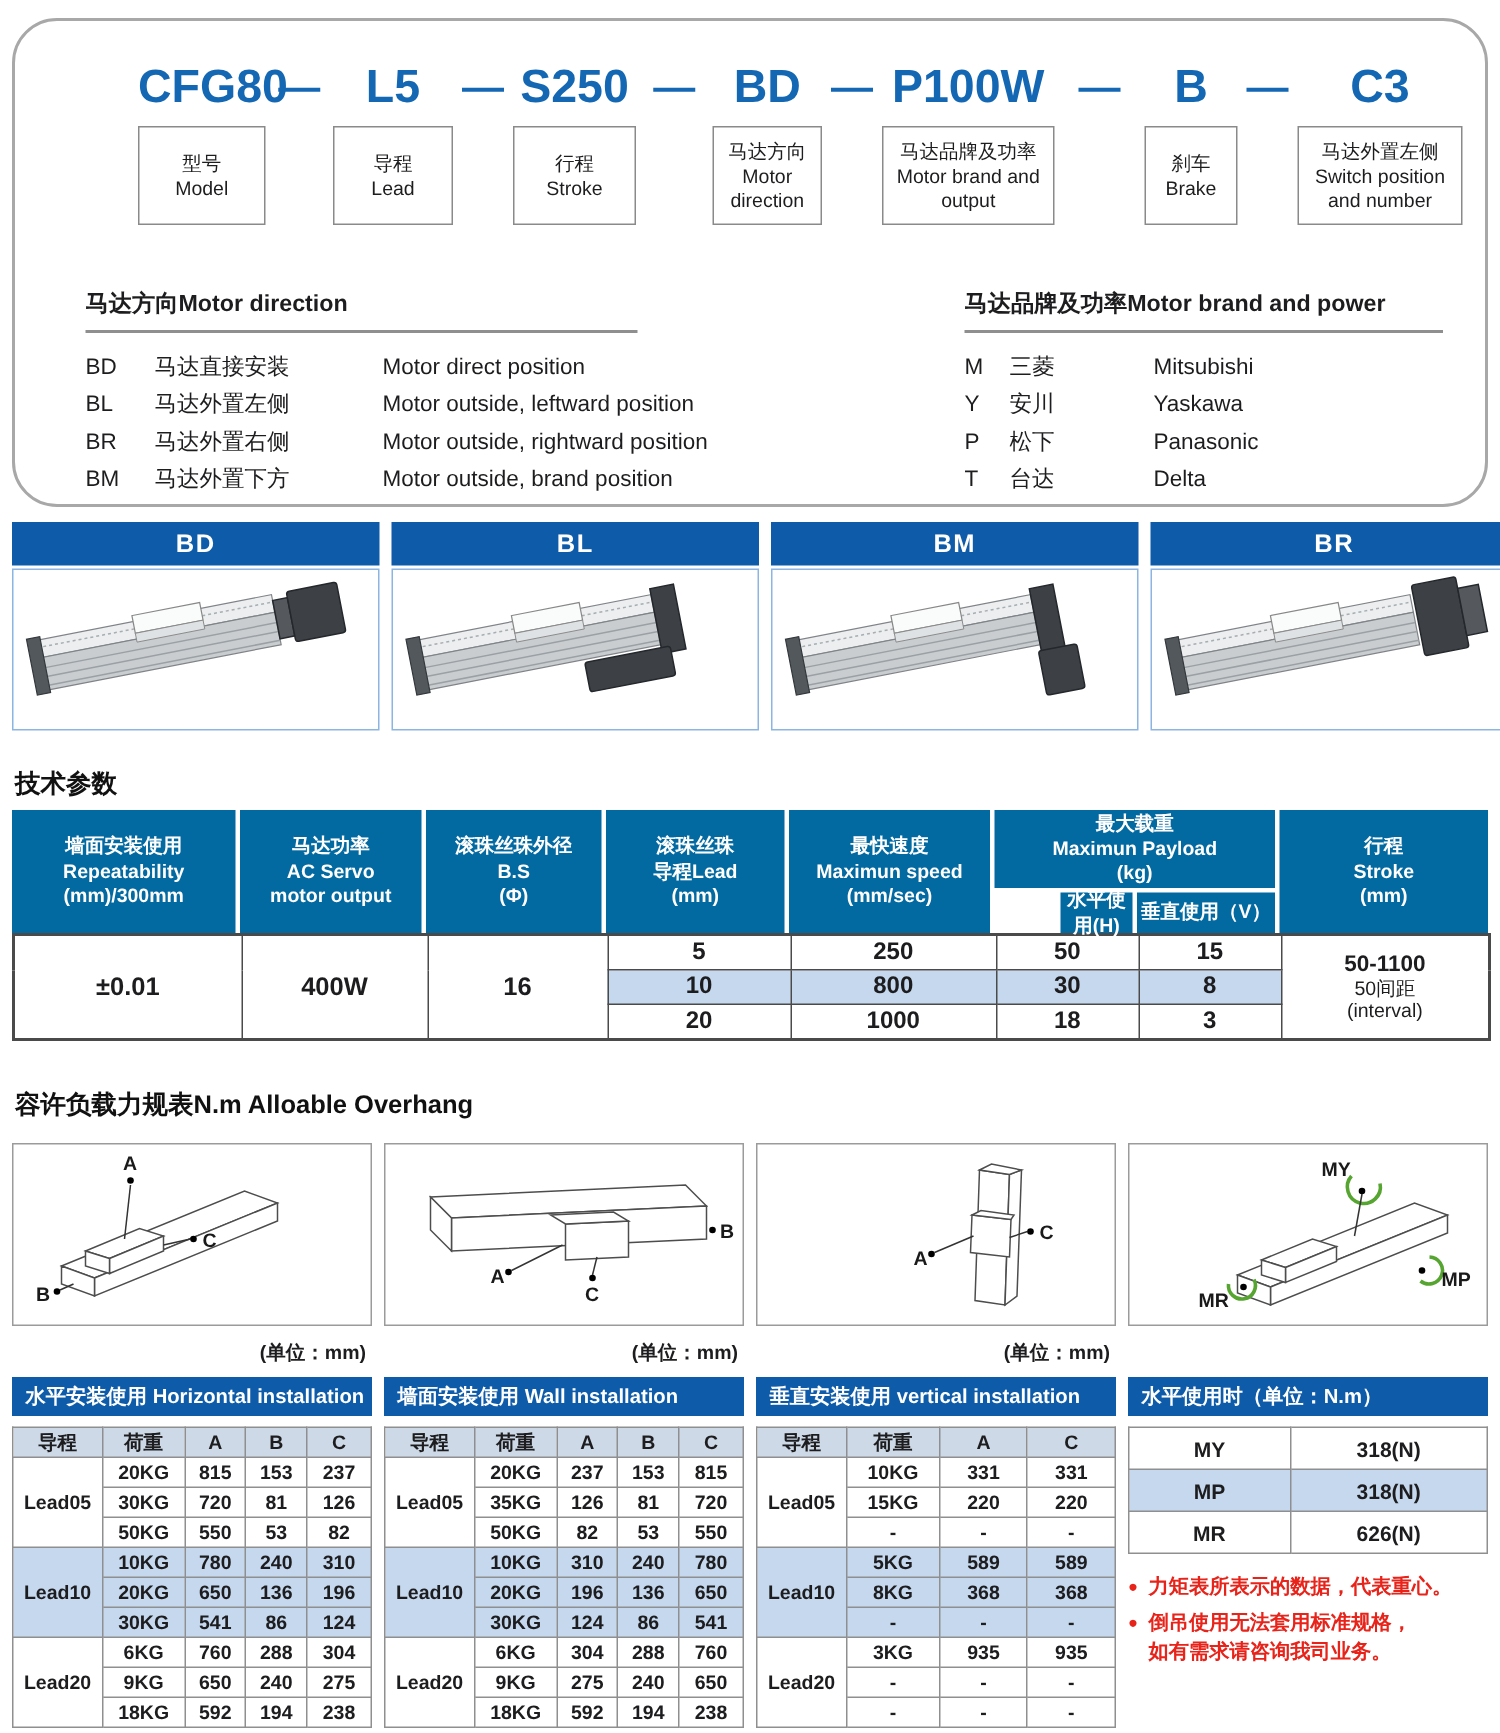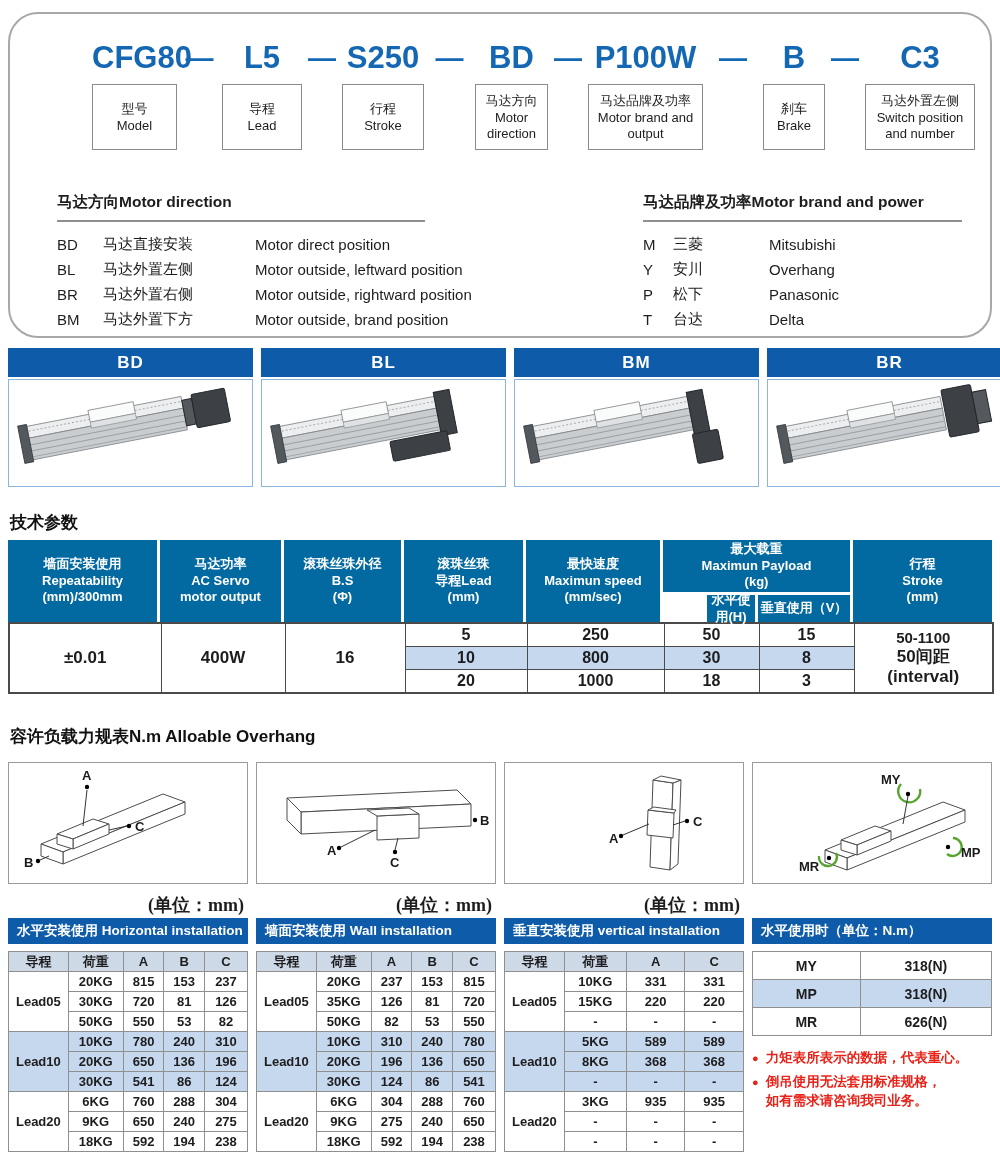--- a/index.html
+++ b/index.html
@@ -148,7 +148,7 @@
             <div class="lr" style="grid-template-columns: 30px 96px 1fr;">
               <span>Y</span>
               <span>安川</span>
-              <span>Overhang</span>
+              <span>Yaskawa</span>
             </div>
             <div class="lr" style="grid-template-columns: 30px 96px 1fr;">
               <span>P</span>

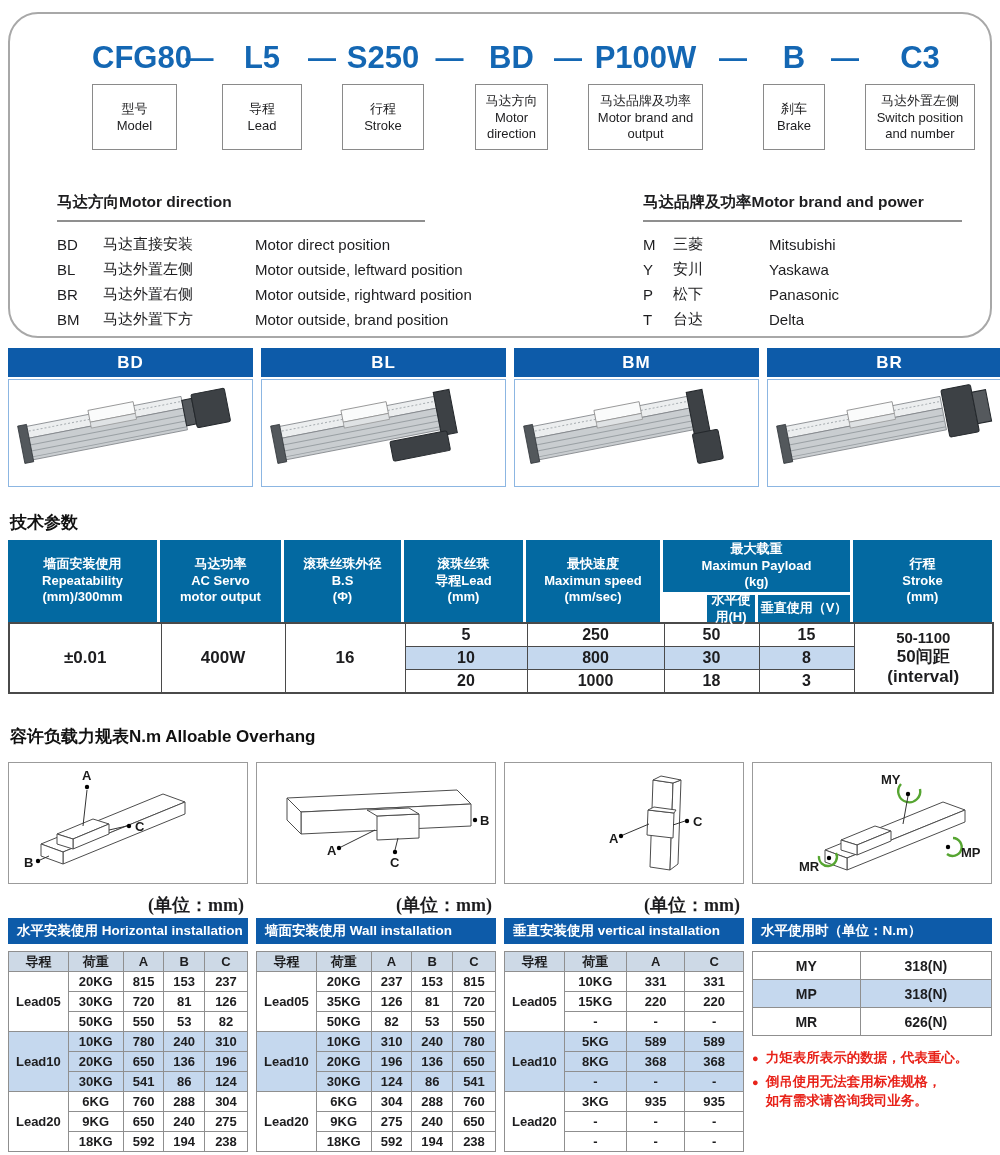--- a/index.html
+++ b/index.html
@@ -40,7 +40,7 @@
   .tech-body td{border:1px solid #4a4a4a;text-align:center;font-size:16px;font-weight:bold;height:22px;padding:0;background:#fff;}
   .tech-body tr.hl td{background:#c5d8ee;}
   .stroke-main{font-size:15px;line-height:1.2;}
-  .stroke-sub{font-size:17px;line-height:1.15;font-weight:bold;}
+  .stroke-sub{font-size:13px;line-height:1.15;font-weight:normal;}
 
   
   .diagrams{position:absolute;left:8px;top:762px;width:984px;display:grid;grid-template-columns:repeat(4,1fr);gap:8px;}

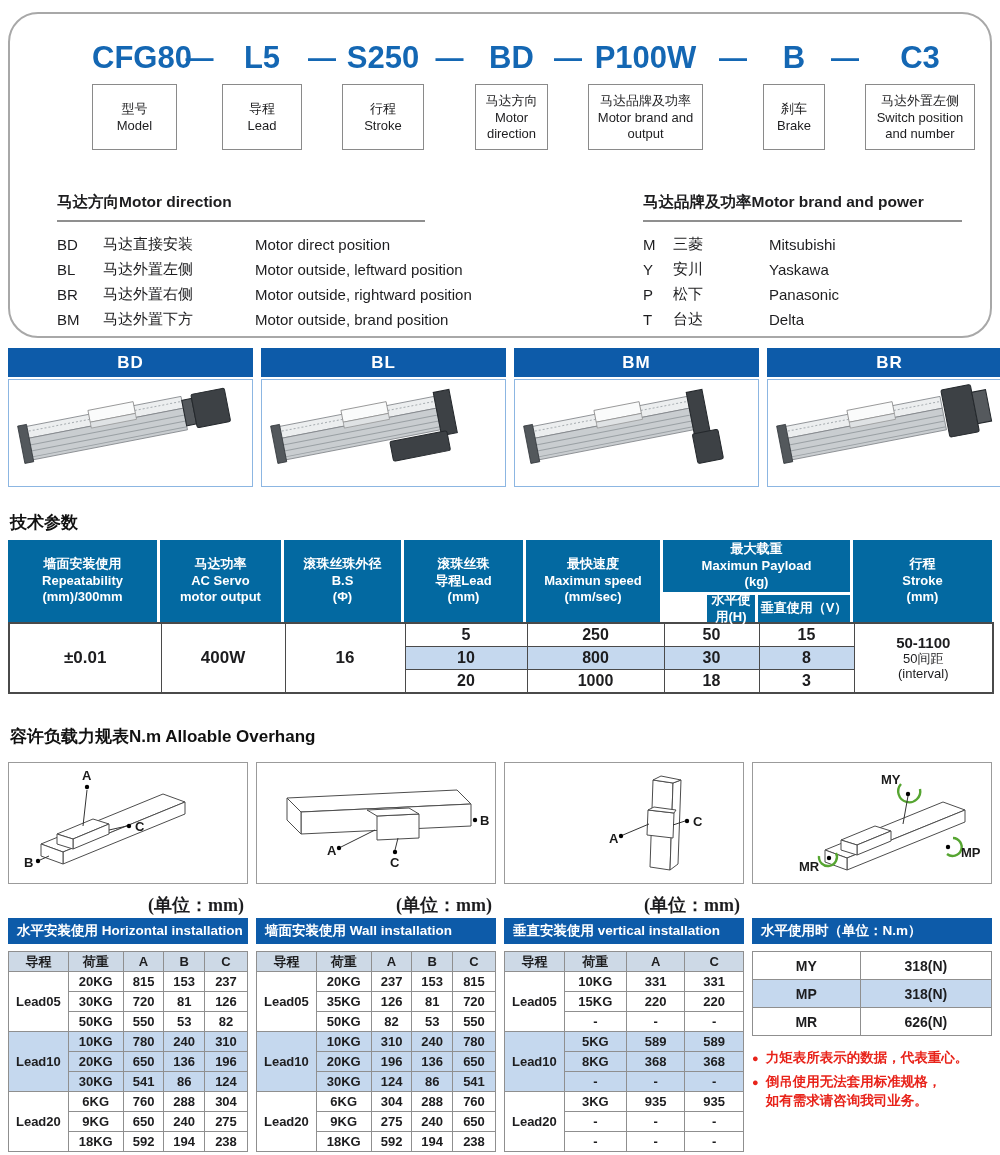--- a/index.html
+++ b/index.html
@@ -46,7 +46,7 @@
   .diagrams{position:absolute;left:8px;top:762px;width:984px;display:grid;grid-template-columns:repeat(4,1fr);gap:8px;}
   .diag{border:1px solid #9b9b9b;height:120px;background:#fff;display:flex;align-items:center;justify-content:center;}
   .captions{position:absolute;left:8px;top:893px;width:984px;display:grid;grid-template-columns:repeat(4,1fr);gap:8px;}
-  .cap{font-size:18px;font-weight:bold;text-align:right;padding-right:4px;font-family:Liberation Serif, serif;}
+  .cap{font-size:13px;font-weight:bold;text-align:right;padding-right:4px;}
 
   
   .bottom{position:absolute;left:8px;top:918px;width:984px;display:grid;grid-template-columns:repeat(4,1fr);gap:8px;align-items:start;}

